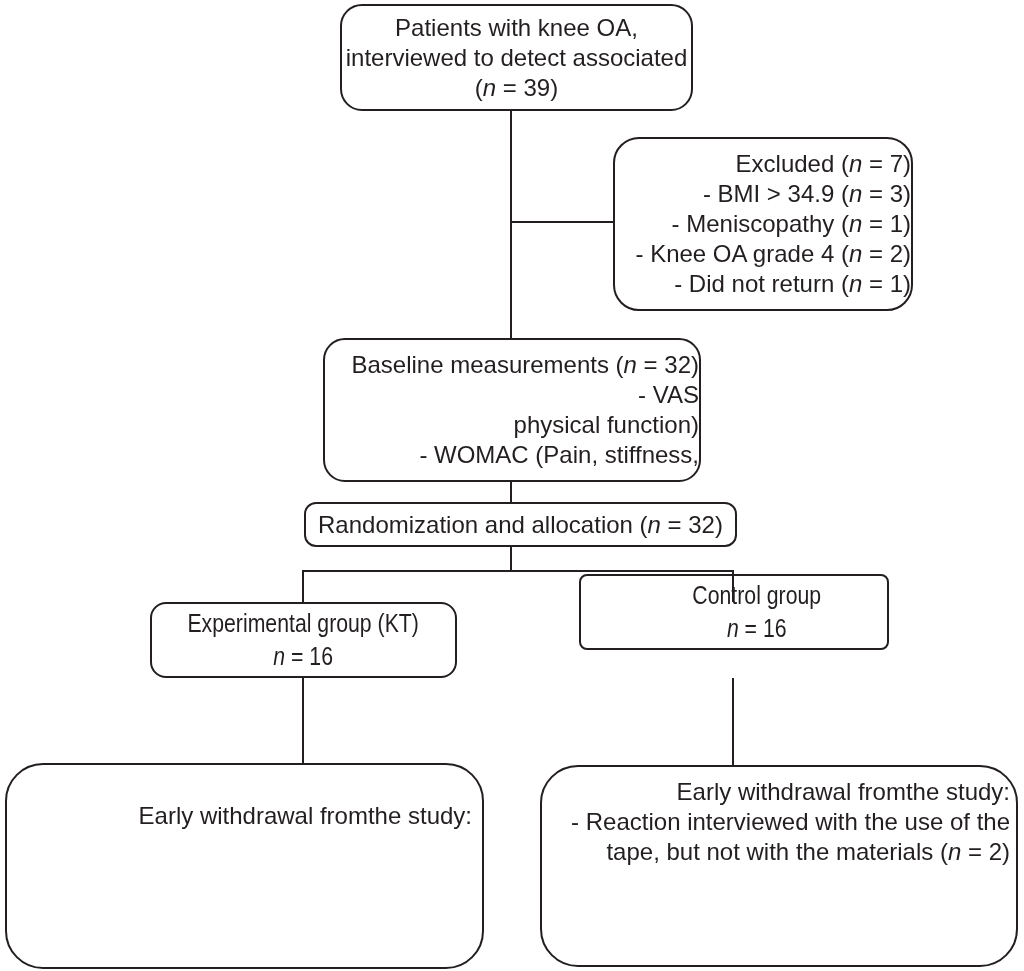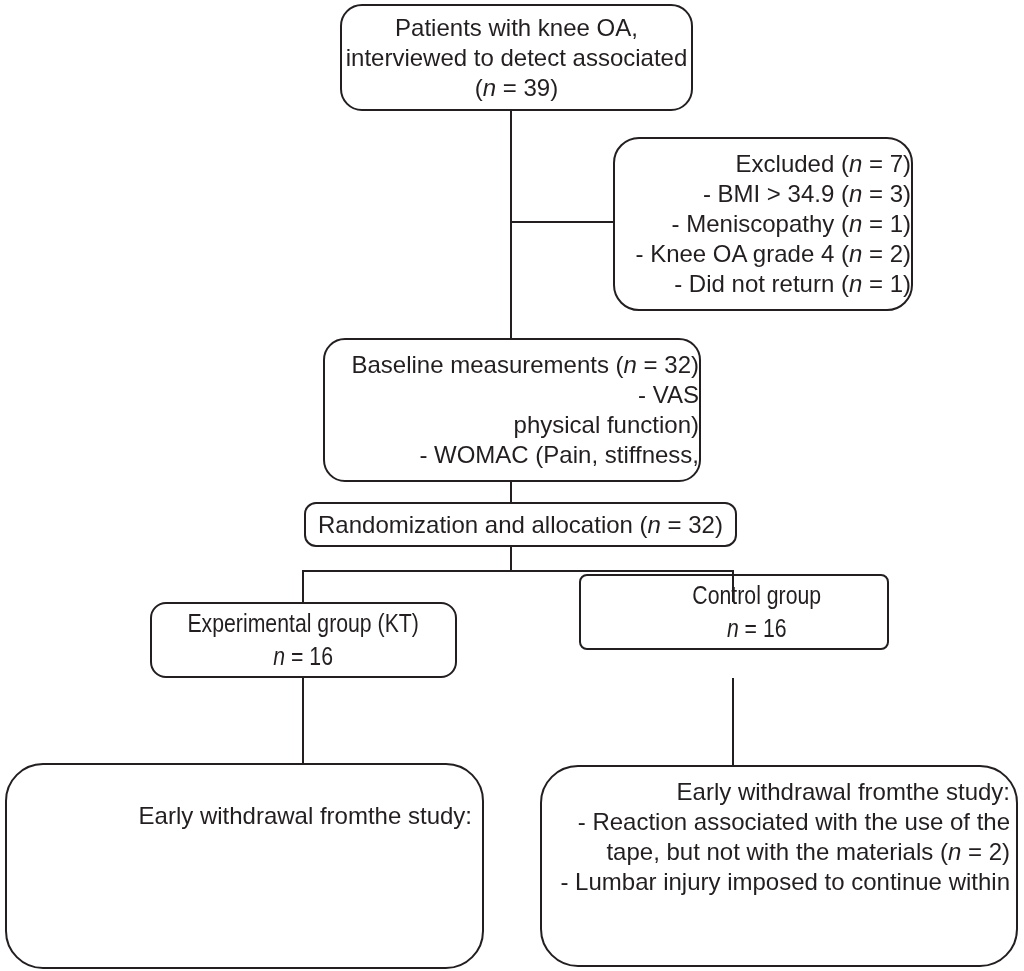--- a/index.html
+++ b/index.html
@@ -104,7 +104,7 @@
 
   <div class="box left topalign" id="box-wd-ctrl">
       <div class="line">Early withdrawal fromthe study:</div>
-      <div class="line">- Reaction associated with the use of the</div>
+      <div class="line">- Reaction interviewed with the use of the</div>
       <div class="line">tape, but not with the materials (<i>n</i> = 2)</div>
       <div class="line">- Lumbar injury imposed to continue within</div>
     </div>

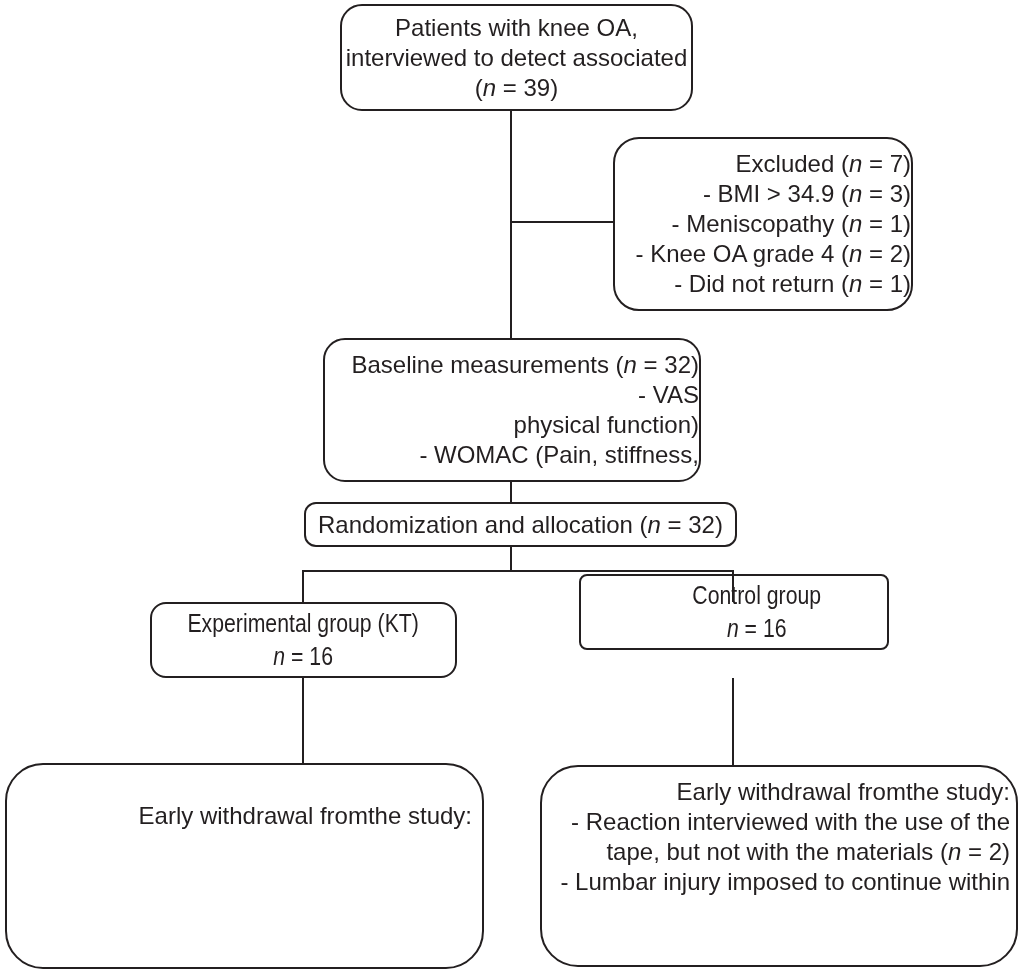--- a/index.html
+++ b/index.html
@@ -106,7 +106,6 @@
       <div class="line">Early withdrawal fromthe study:</div>
       <div class="line">- Reaction interviewed with the use of the</div>
       <div class="line">tape, but not with the materials (<i>n</i> = 2)</div>
-      <div class="line">- Lumbar injury imposed to continue within</div>
     </div>
 
   <div class="conn v" style="left:510px; top:111px; height:227px;"></div>

